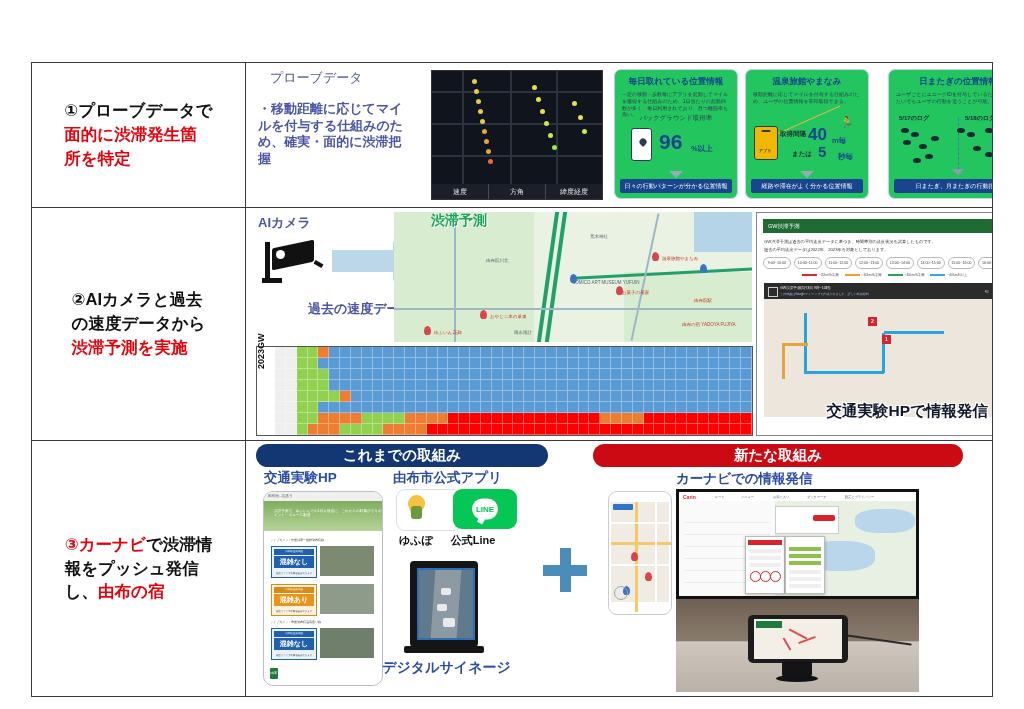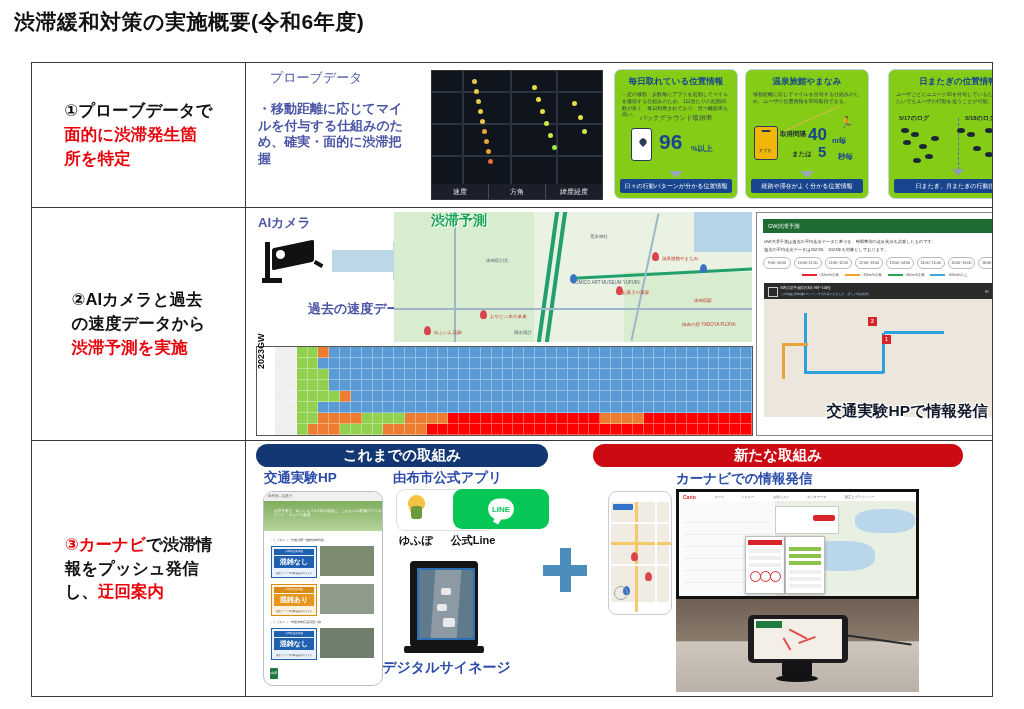--- a/index.html
+++ b/index.html
@@ -227,7 +227,6 @@
 
 <div class="slide">
 
-  <div class="title">渋滞緩和対策の実施概要(令和6年度)</div>
 
   <div class="table">
 

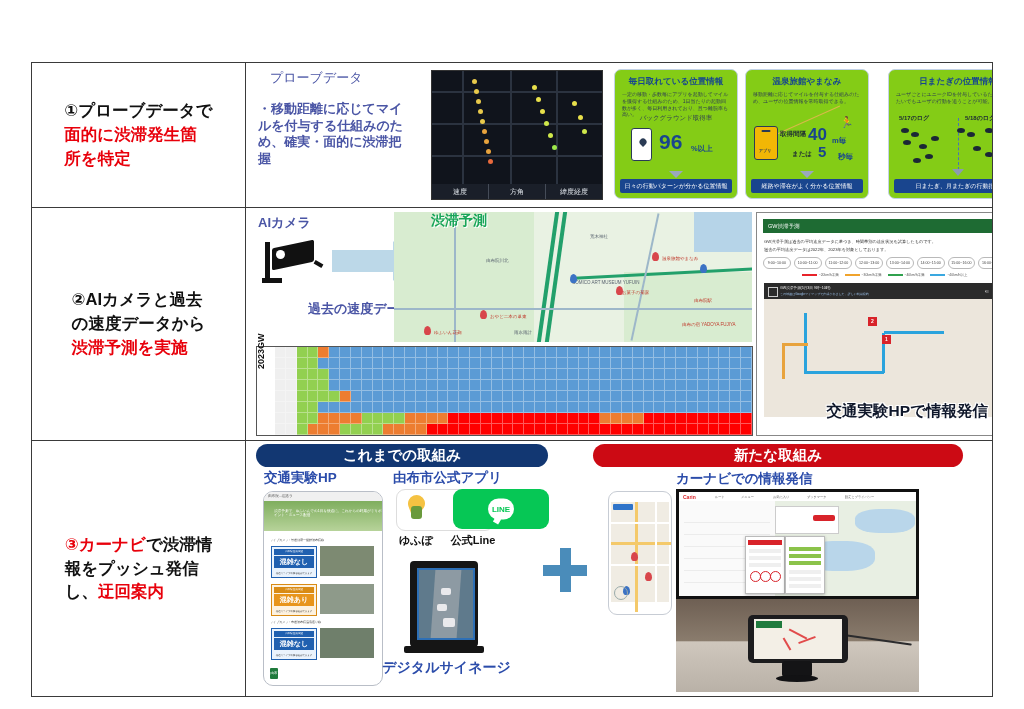--- a/index.html
+++ b/index.html
@@ -42,7 +42,7 @@
                border-right:1px solid #454c58;}
   .mapbar span:last-child{border-right:none;}
 
-  .card{position:absolute;top:6px;height:130px;background:#84cc16;
+  .card{position:absolute;top:6px;height:130px;background:#22c55e;
         border:1px solid #c3d2e6;border-radius:7px;box-sizing:border-box;padding:6px 7px;}
   .c1{left:368px;width:124px;}
   .c2{left:499px;width:124px;}

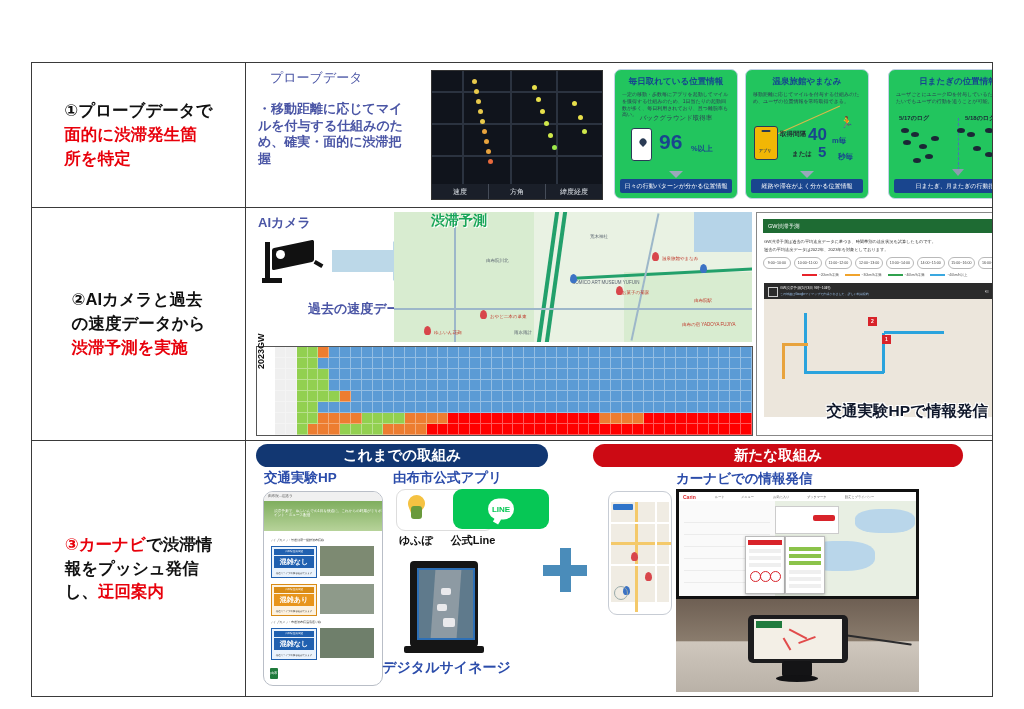--- a/index.html
+++ b/index.html
@@ -161,7 +161,7 @@
   .sp .foot{position:absolute;left:6px;right:6px;bottom:6px;height:11px;background:#1f7a3d;color:#fff;
        font-size:3.4px;text-align:center;line-height:11px;border-radius:1px;}
 
-  .icon-app{position:absolute;width:64px;height:40px;border-radius:9px;overflow:hidden;padding-left:32px;}
+  .icon-app{position:absolute;width:64px;height:40px;border-radius:9px;overflow:hidden;}
   .icon-app.yufu{left:150px;top:48px;background:#fff;border:1px solid #ddd;}
   .icon-app.line{left:207px;top:48px;background:#06c755;}
   .line-b{position:absolute;left:50%;top:50%;transform:translate(-50%,-50%);width:26px;height:21px;

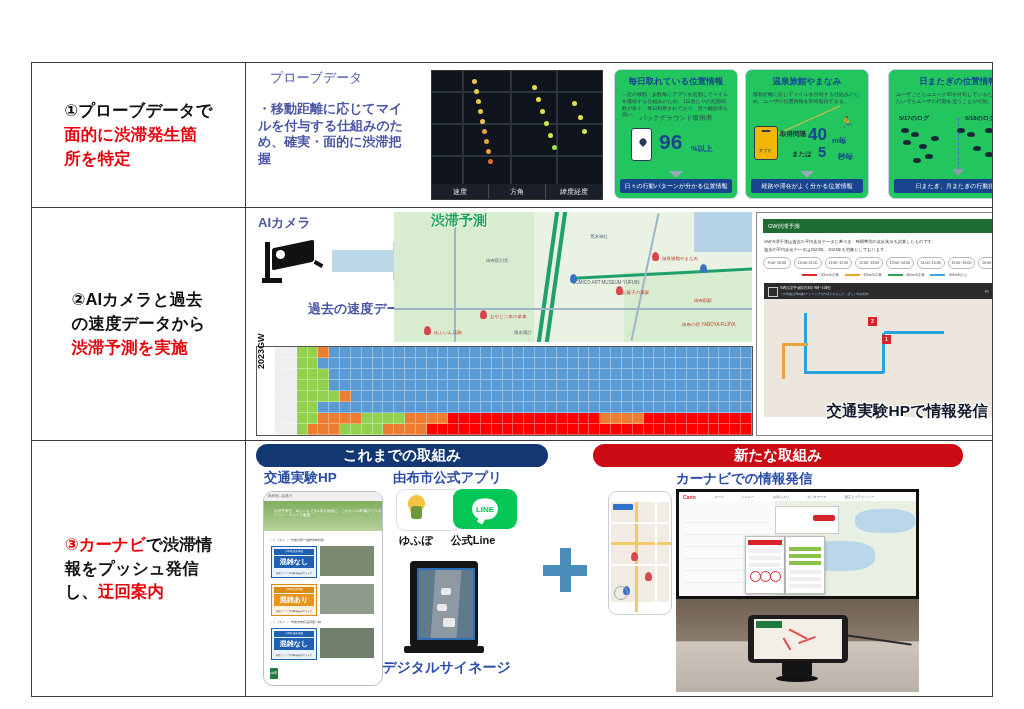--- a/index.html
+++ b/index.html
@@ -848,7 +848,7 @@
         <div class="lbl">
           <span class="red">③</span><span class="red">カーナビ</span><span>で渋滞情</span><br>
           <span>報をプッシュ発信</span><br>
-          <span>し、</span><span class="red">迂回案内</span>
+          <span>し、</span><span class="red">由布の宿</span>
         </div>
       </div>
       <div class="rcell">

